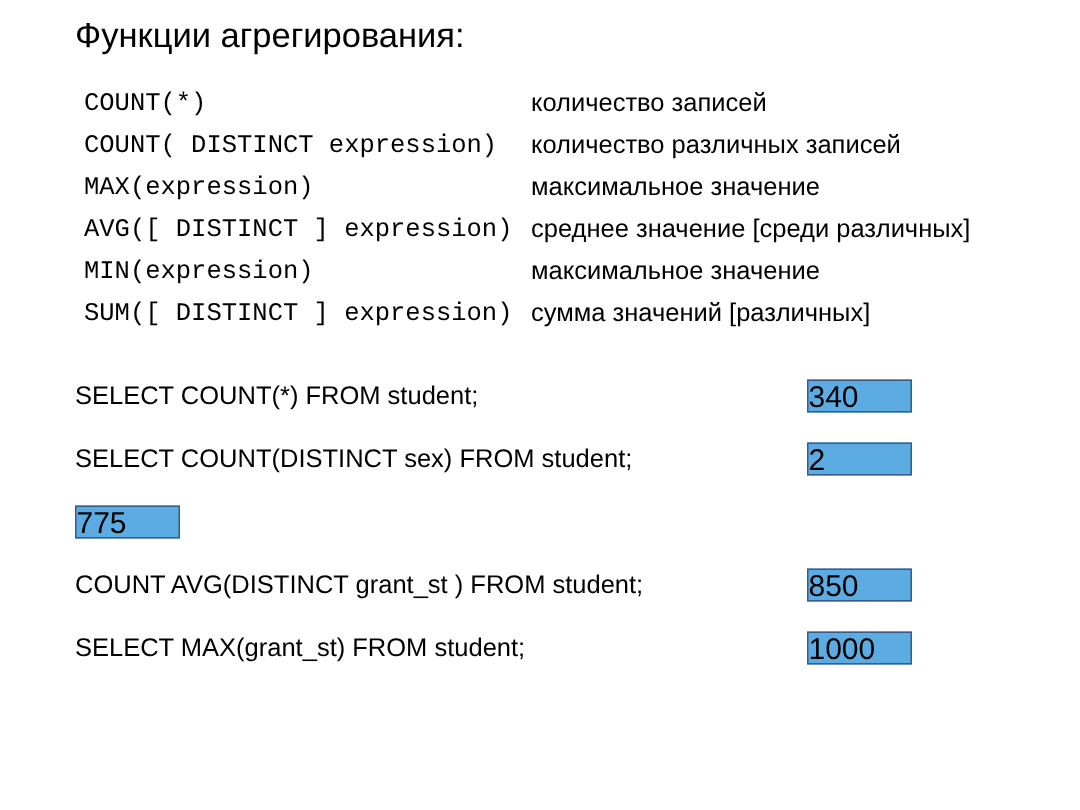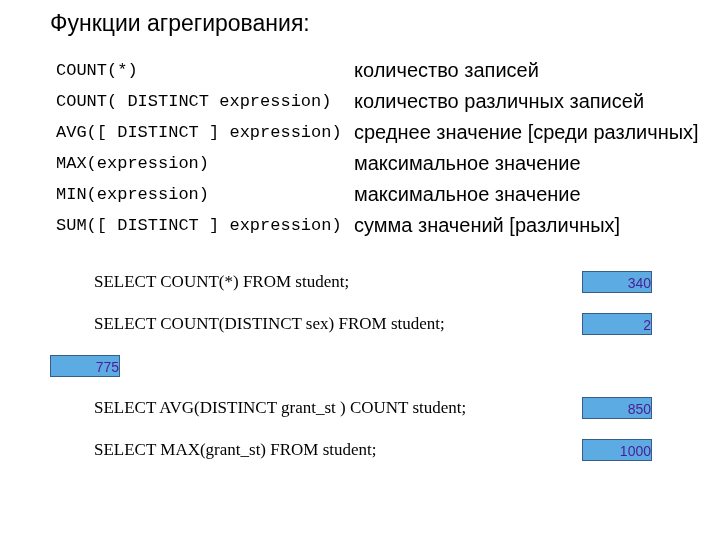--- a/index.html
+++ b/index.html
@@ -42,7 +42,7 @@
     width: 298px;
   }
   .cell.desc {
-    font-size: 20px;
+    font-size: 17px;
   }
   .queries {
     margin-left: 0px;

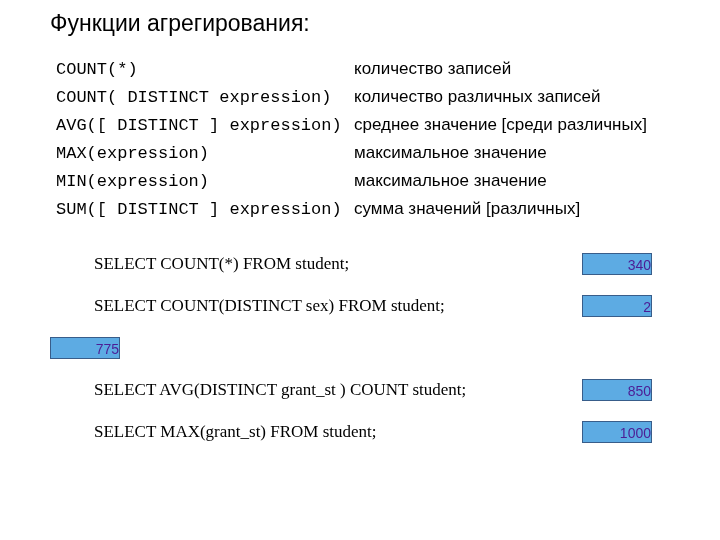--- a/index.html
+++ b/index.html
@@ -86,12 +86,12 @@
       <div class="cell desc">количество различных записей</div>
     </div>
     <div class="row">
+      <div class="cell func">MAX(expression)</div>
+      <div class="cell desc">максимальное значение</div>
+    </div>
+    <div class="row">
       <div class="cell func">AVG([ DISTINCT ] expression)</div>
       <div class="cell desc">среднее значение [среди различных]</div>
-    </div>
-    <div class="row">
-      <div class="cell func">MAX(expression)</div>
-      <div class="cell desc">максимальное значение</div>
     </div>
     <div class="row">
       <div class="cell func">MIN(expression)</div>

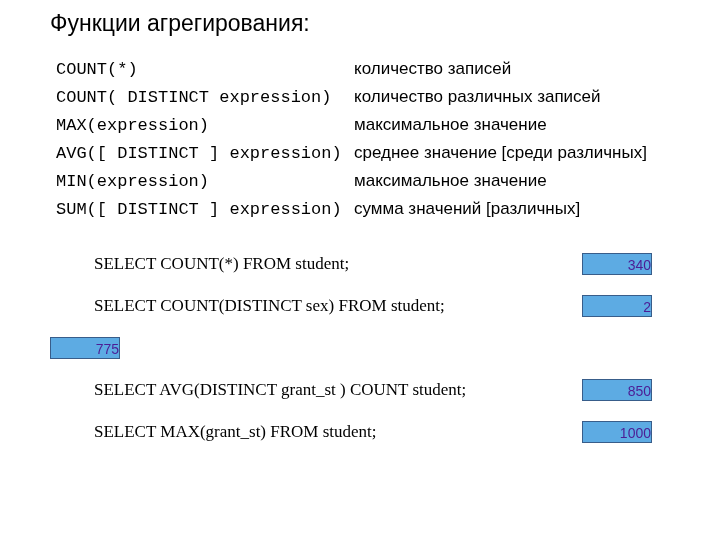--- a/index.html
+++ b/index.html
@@ -53,10 +53,9 @@
     margin-bottom: 20px;
   }
   .query {
-    font-family: Liberation Serif, serif;
+    font-family: Liberation Sans, sans-serif;
     font-size: 17px;
     width: 488px;
-    margin-left: 44px;
   }
   .result {
     width: 70px;

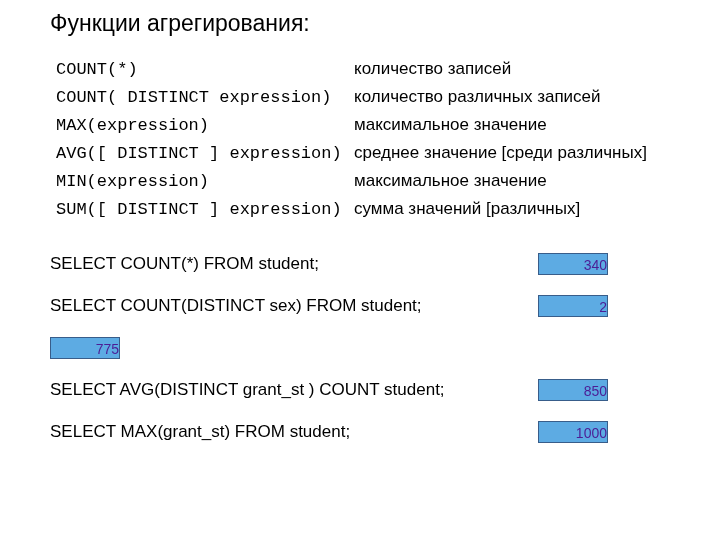--- a/index.html
+++ b/index.html
@@ -63,9 +63,9 @@
     line-height: 22px;
     background: #5dabe3;
     border: 1.5px solid #385d8a;
-    text-align: right;
-    font-size: 14px;
-    color: #4c1d95;
+    text-align: left;
+    font-size: 20px;
+    color: #000000;
     box-sizing: border-box;
   }
 </style>

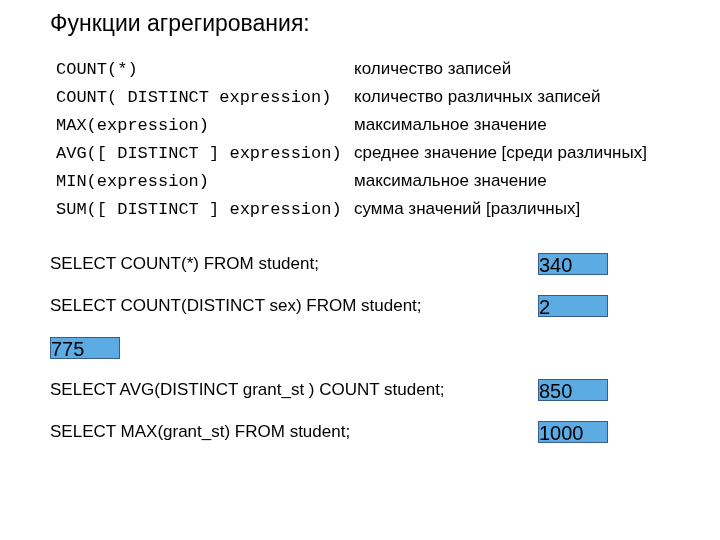--- a/index.html
+++ b/index.html
@@ -115,7 +115,7 @@
       <div class="result">775</div>
     </div>
     <div class="qrow">
-      <div class="query">SELECT AVG(DISTINCT grant_st ) COUNT student;</div>
+      <div class="query">COUNT AVG(DISTINCT grant_st ) FROM student;</div>
       <div class="result">850</div>
     </div>
     <div class="qrow">

